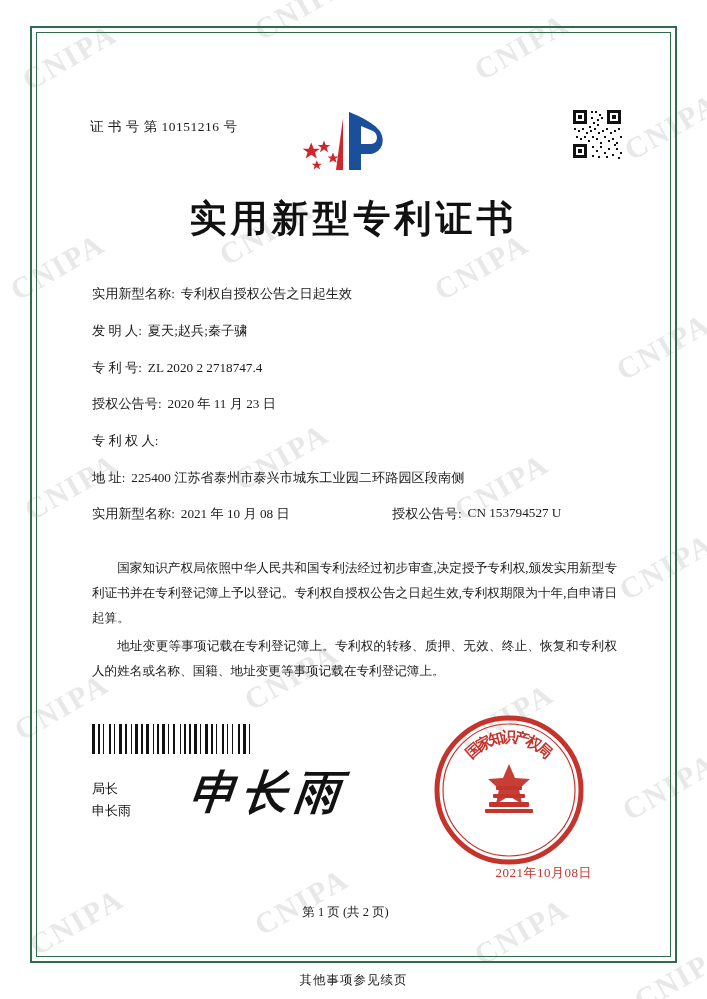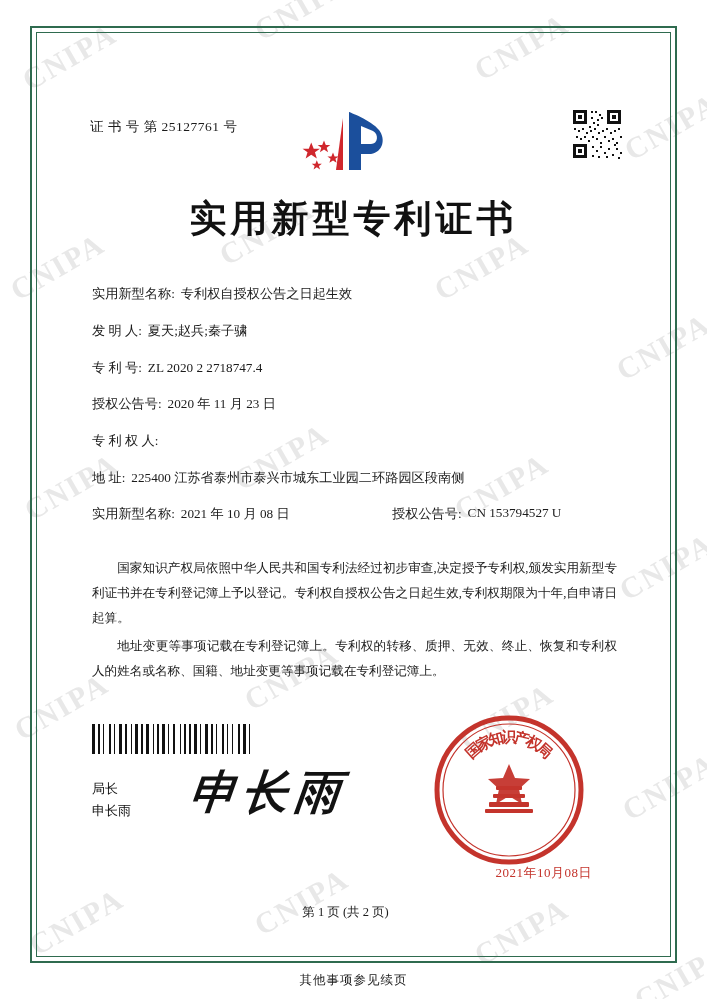--- a/index.html
+++ b/index.html
@@ -264,7 +264,7 @@
 
   <div class="content">
 
-    <div class="cert-no">证 书 号 第 25127761 号</div>
+    <div class="cert-no">证 书 号 第 10151216 号</div>
 
     <div class="logo">
       <svg viewBox="0 0 150 72" width="150" height="72">

